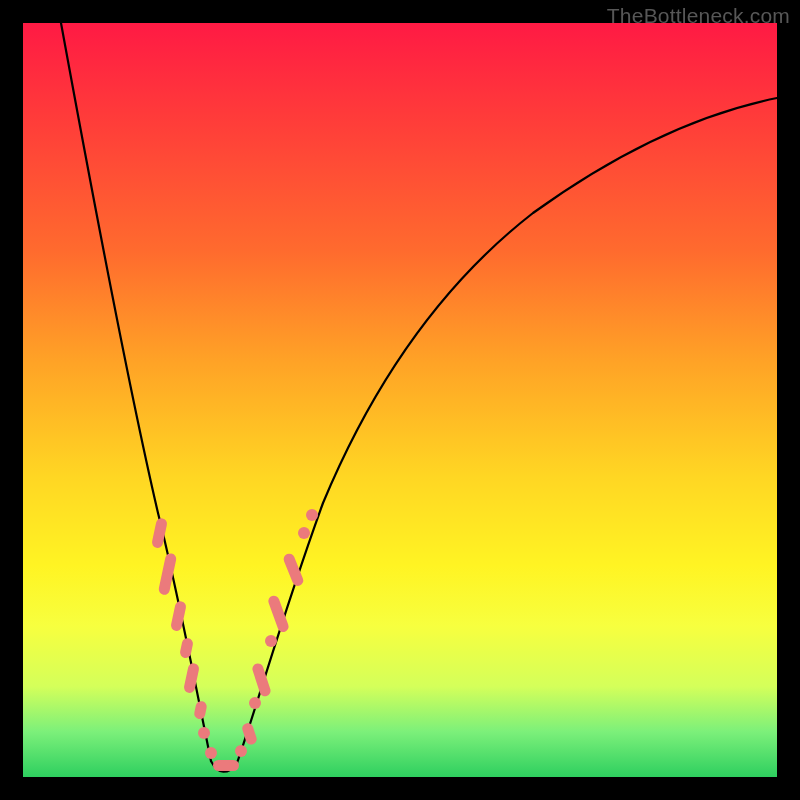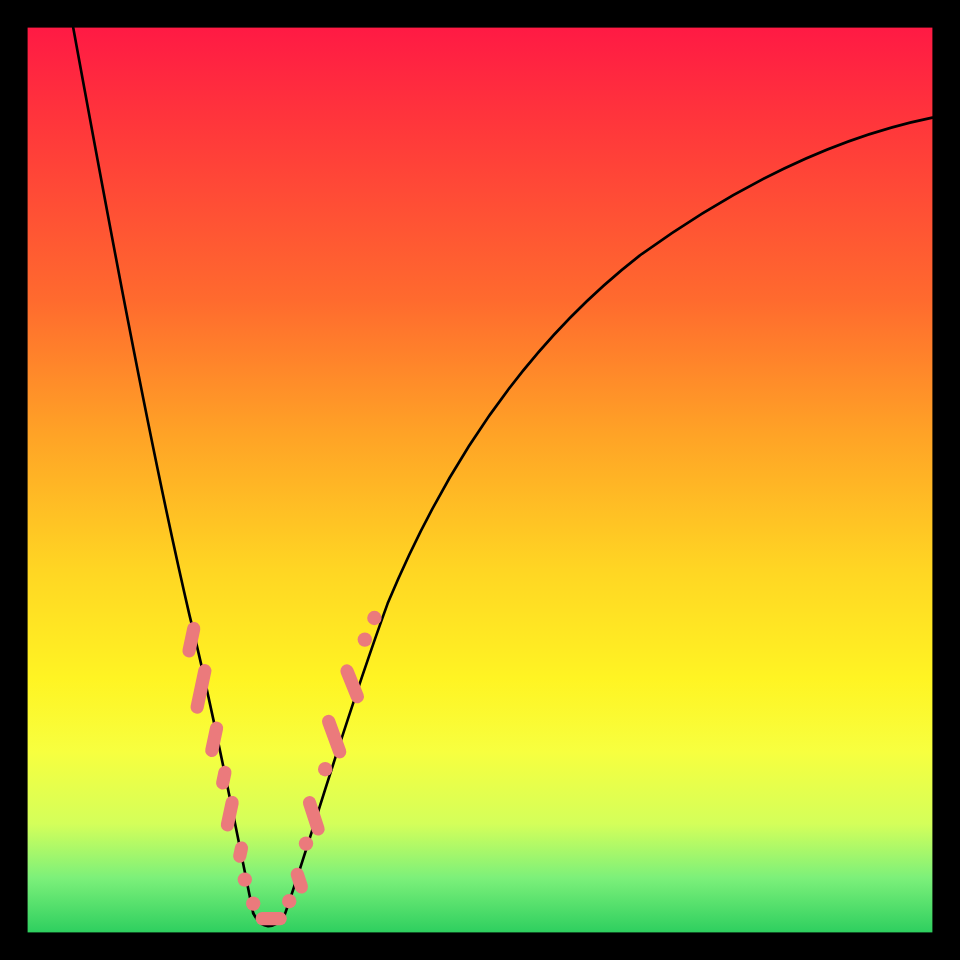--- a/index.html
+++ b/index.html
@@ -112,6 +112,7 @@
 
   </div>
 
+  <div class="watermark">TheBottleneck.com</div>
 </div>
 
 </body></html>

